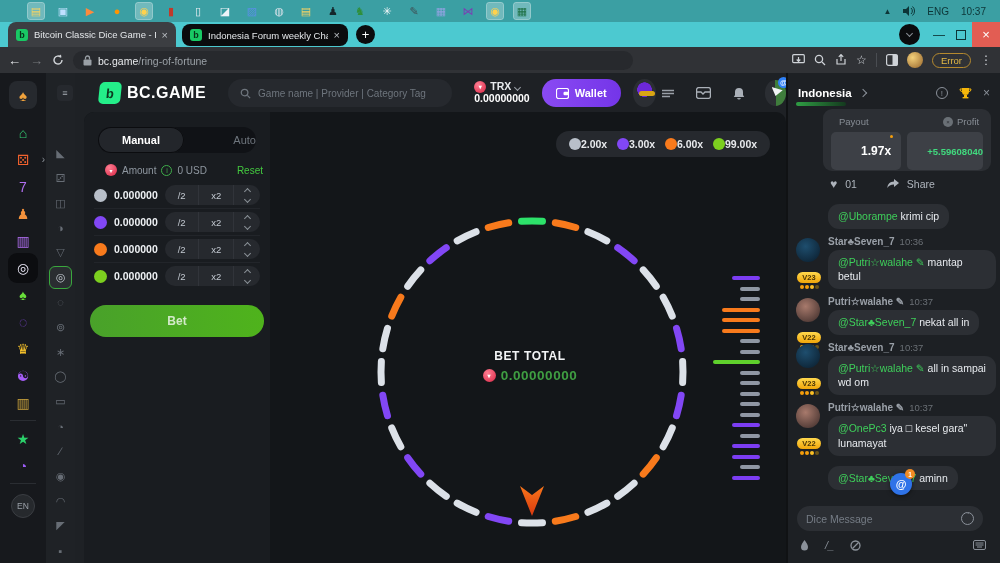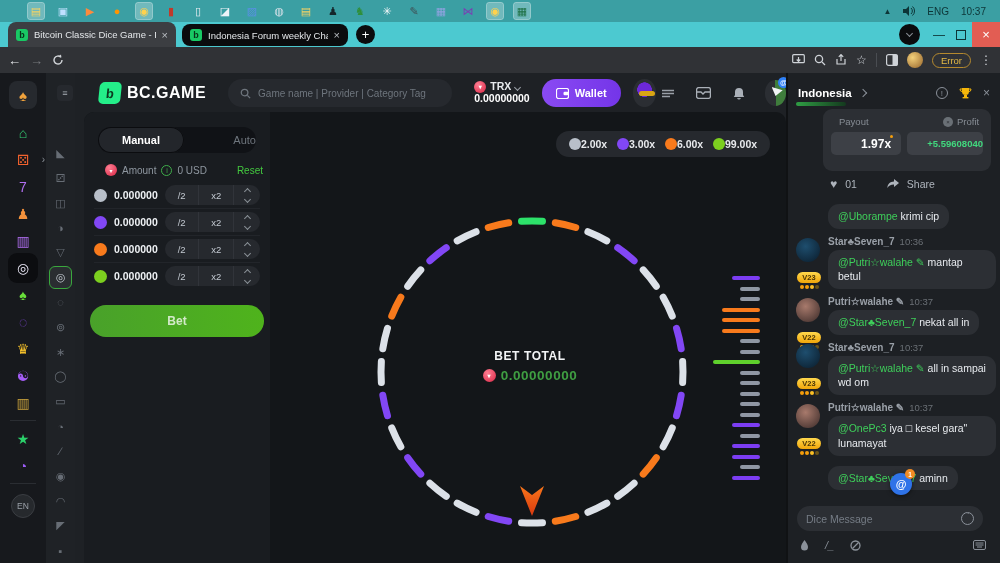--- a/index.html
+++ b/index.html
@@ -211,6 +211,15 @@
           <polygon points="9,0.4 9.4,3.6 6.4,2.6" fill="#d0d3d7"></polygon>
         </svg>
     </span>
+    <div class="urlbox">
+      <span>
+        <svg width="9" height="11" viewBox="0 0 9 11">
+            <rect x="0.5" y="4.5" width="8" height="6" rx="1" fill="#9aa0a6"></rect>
+            <path d="M2.5 4.5V3a2 2 0 0 1 4 0v1.5" stroke="#9aa0a6" stroke-width="1.3" fill="none"></path>
+          </svg>
+      </span>
+      <span><span class="url-host">bc.game</span><span class="url-path">/ring-of-fortune</span></span>
+    </div>
     <span style="flex:1;"></span>
     <span class="tool-ico">
       <svg width="13" height="12" viewBox="0 0 13 12">

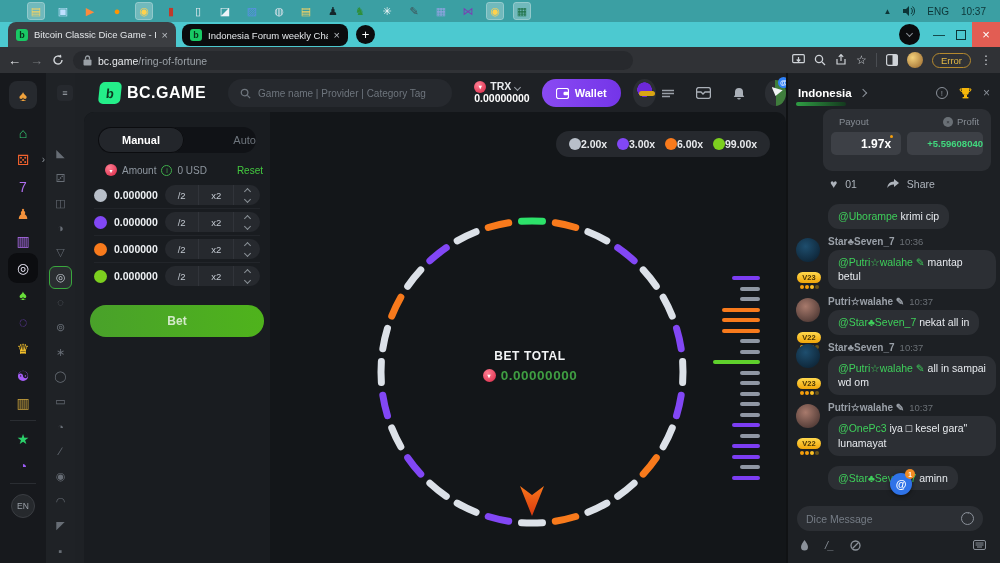--- a/index.html
+++ b/index.html
@@ -114,7 +114,7 @@
   .pc-labels .l2{display:flex;align-items:center;gap:4px;}
   .coin-gray{width:10px;height:10px;border-radius:50%;background:#6a7076;display:inline-flex;align-items:center;justify-content:center;color:#2c2f34;font-size:6px;}
   .pc-boxes{display:flex;gap:6px;margin-top:5px;}
-  .pc-box{height:23px;border-radius:5px;background:#3d4046;display:flex;align-items:center;justify-content:center;position:relative;padding-left:20px;}
+  .pc-box{height:38px;border-radius:5px;background:#3d4046;display:flex;align-items:center;justify-content:center;position:relative;padding-left:20px;}
   .pc-box.b1{width:72px;font-size:12px;font-weight:bold;color:#fff;}
   .pc-box.b1::after{content:"";position:absolute;right:8px;top:3px;width:3px;height:3px;background:#f59e0b;border-radius:50%;}
   .pc-box.b2{width:74px;font-size:9.5px;font-weight:bold;color:#41d97e;}

